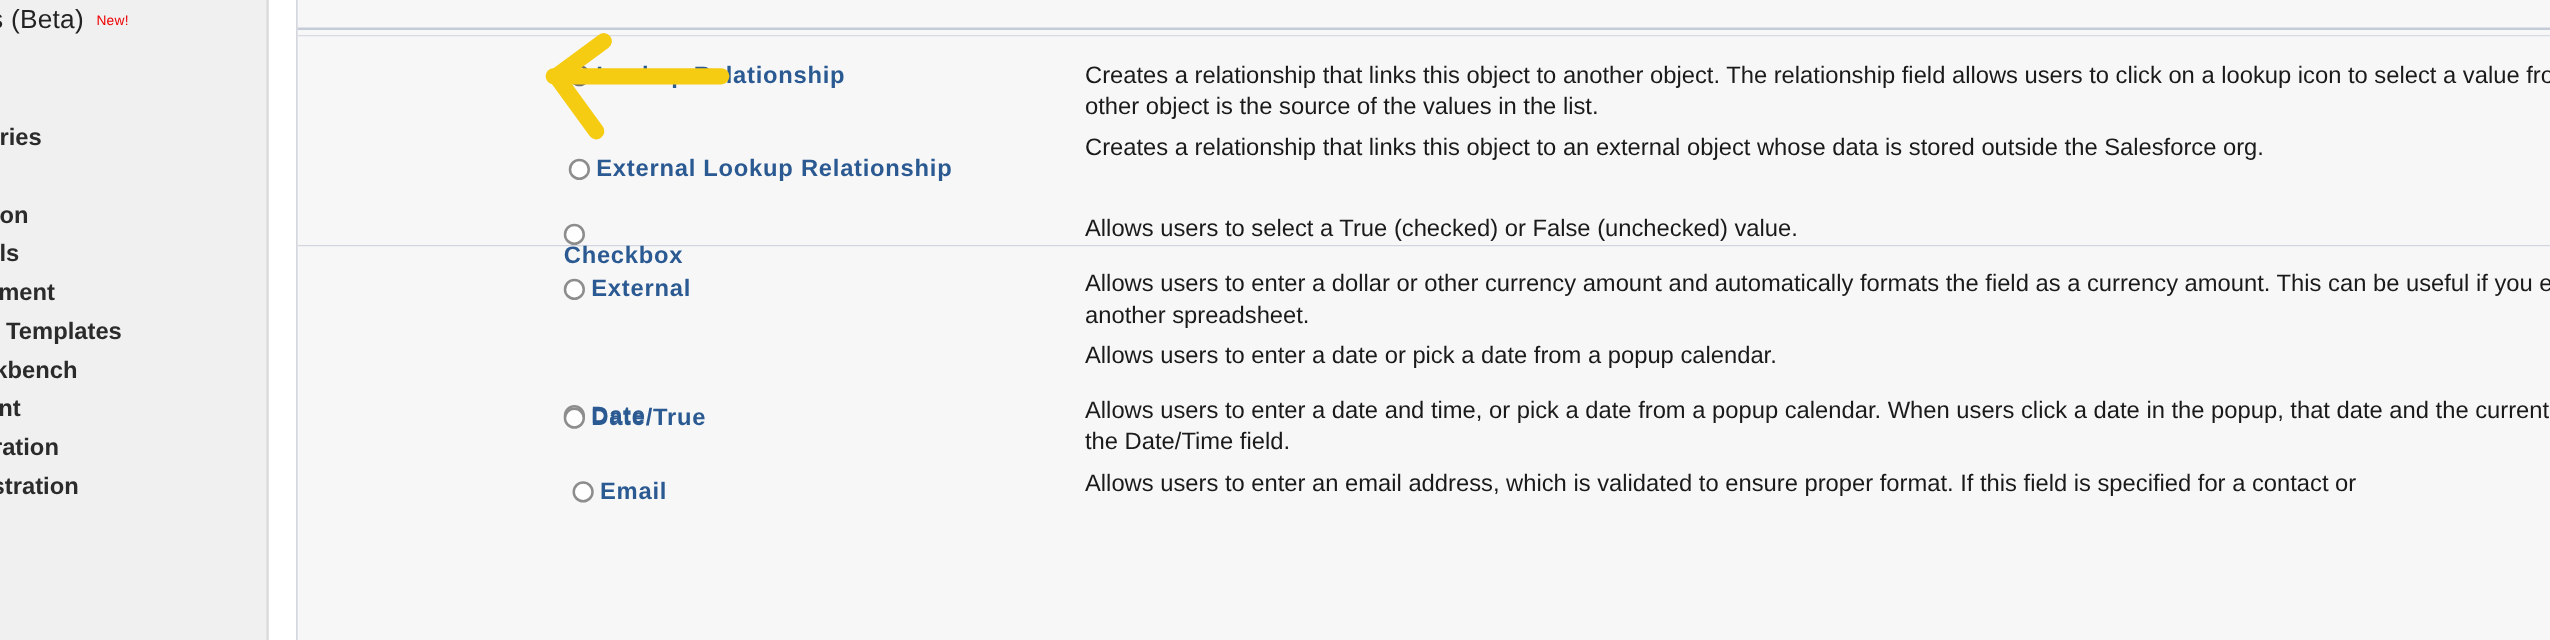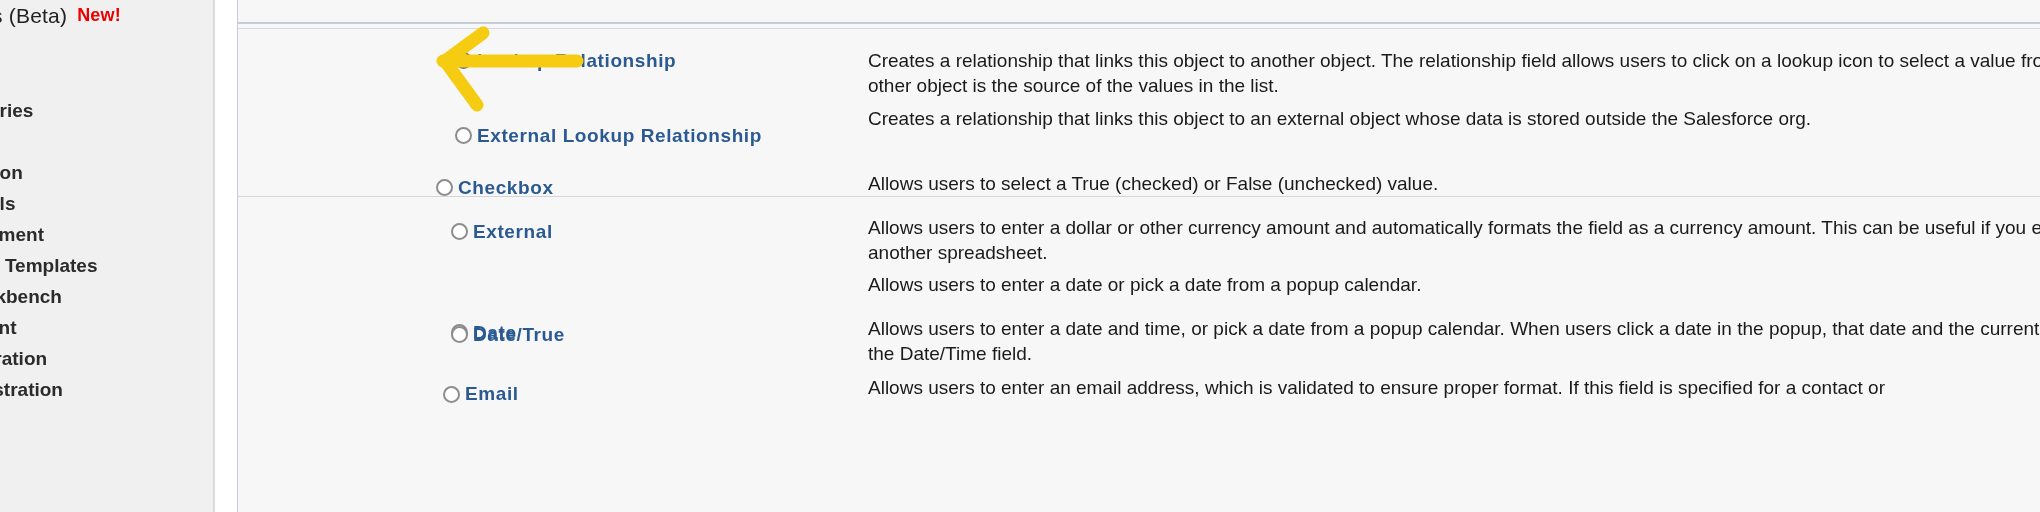--- a/index.html
+++ b/index.html
@@ -24,7 +24,7 @@
     font-size:21px;color:#222;letter-spacing:.2px;
   }
   .sb-new{
-    color:#ee0000;font-weight:bold;font-size:18px;
+    color:#ee0000;font-weight:normal;font-size:11px;
     margin-left:10px;vertical-align:2px;
   }
   .sb-list{position:absolute;left:0;top:95px;width:213px;}

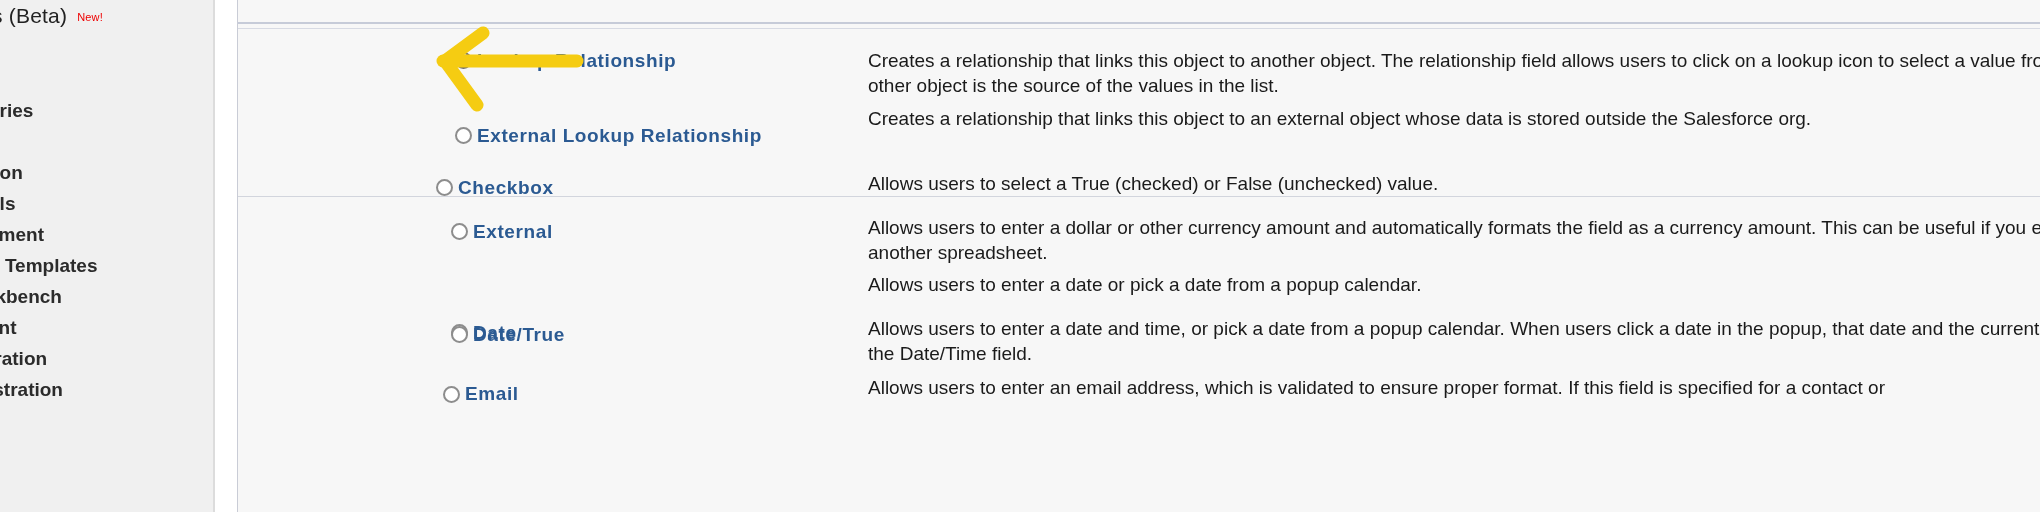--- a/index.html
+++ b/index.html
@@ -134,7 +134,7 @@
     </div>
 
     <div class="row" style="top:175px;">
-      <div class="opt" style="left:198px;top:4px;">
+      <div class="opt" style="left:213px;top:4px;flex-direction:column;">
         <span class="radio"></span>
         <span class="opt-label">Checkbox</span>
       </div>

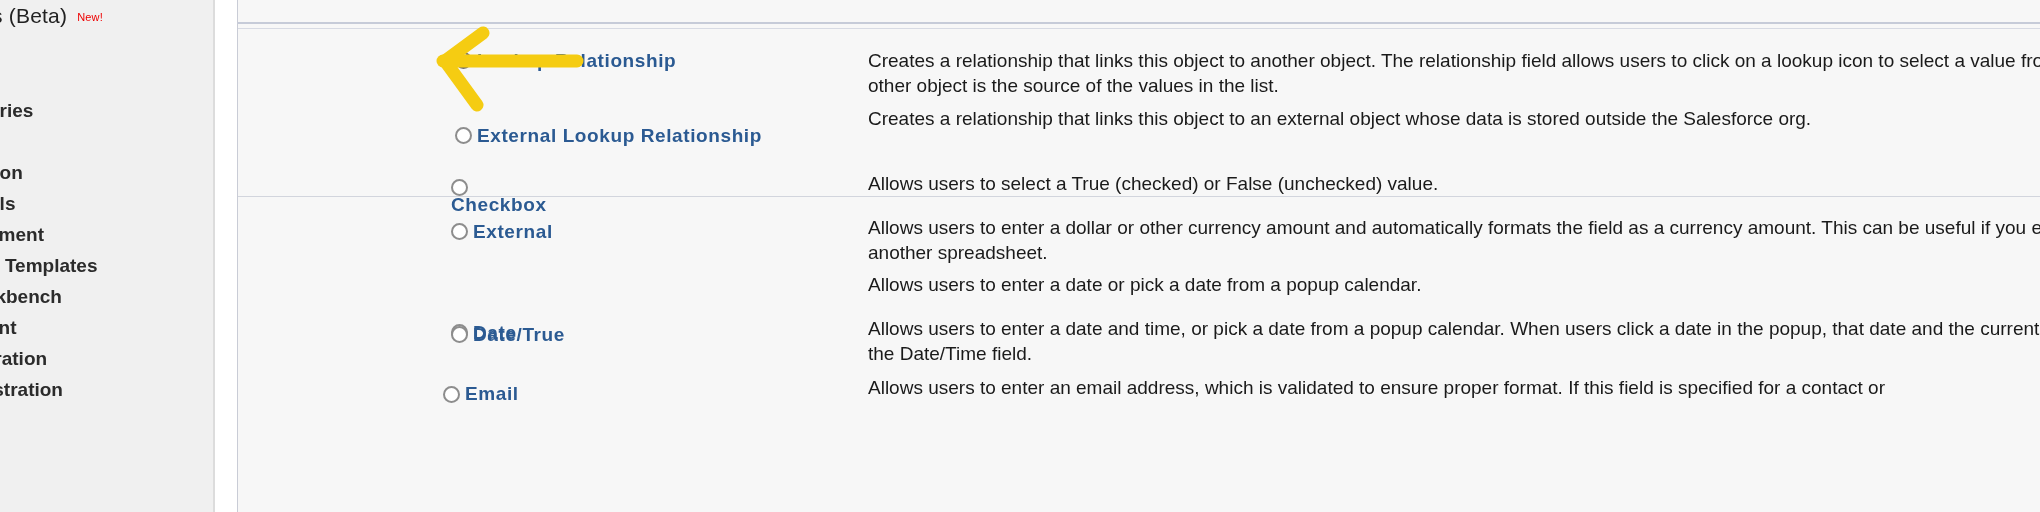--- a/index.html
+++ b/index.html
@@ -166,7 +166,7 @@
     </div>
 
     <div class="row" style="top:381px;">
-      <div class="opt" style="left:205px;top:4px;align-items:flex-end;">
+      <div class="opt" style="left:220px;top:4px;">
         <span class="radio"></span>
         <span class="opt-label">Email</span>
       </div>

